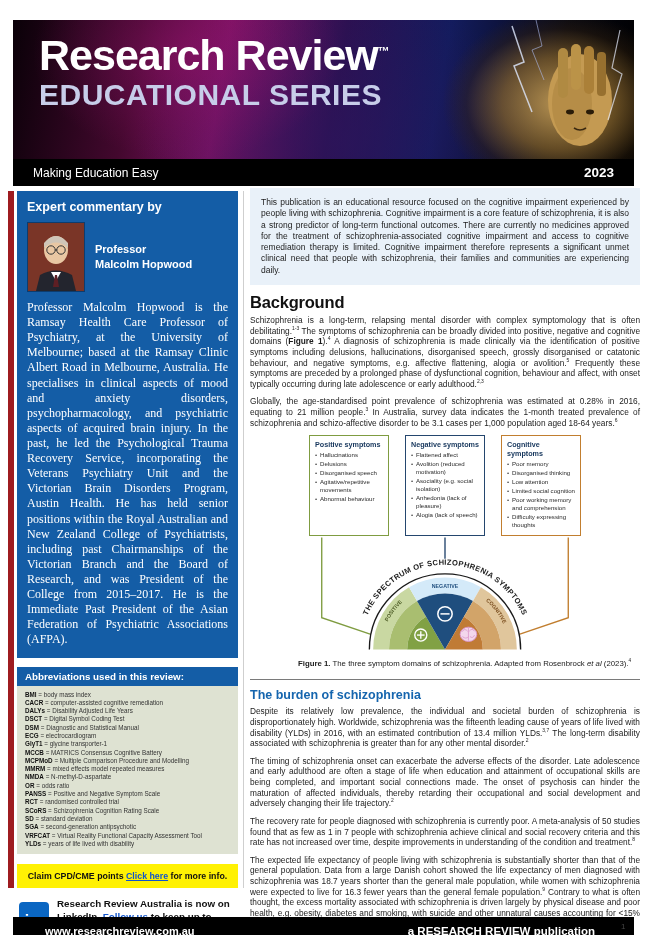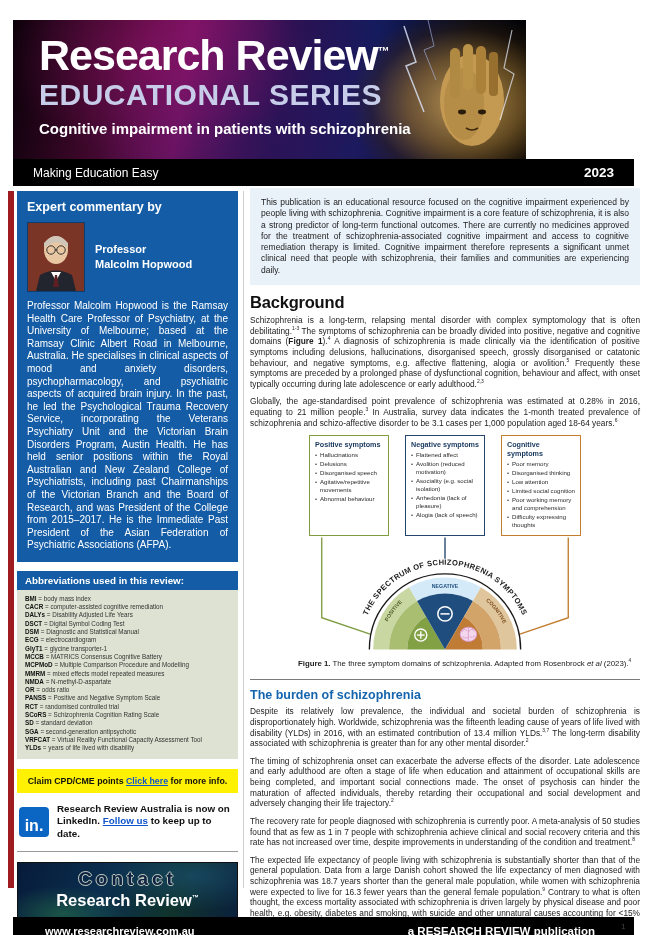--- a/index.html
+++ b/index.html
@@ -7,7 +7,7 @@
   .page { position:relative; width:647px; height:935px; background:#fff; overflow:hidden; margin:0 auto; }
 
   
-  .banner { position:absolute; left:13px; top:20px; width:513px; height:139px; overflow:hidden;
+  .banner { position:absolute; left:13px; top:20px; width:621px; height:139px; overflow:hidden;
     background:
       radial-gradient(ellipse 150px 120px at 88% 60%, rgba(202,162,90,.9) 0%, rgba(150,112,48,.65) 38%, rgba(60,40,15,.35) 62%, rgba(0,0,0,0) 78%),
       radial-gradient(ellipse 220px 150px at 28% 25%, rgba(150,20,110,.50), transparent 70%),

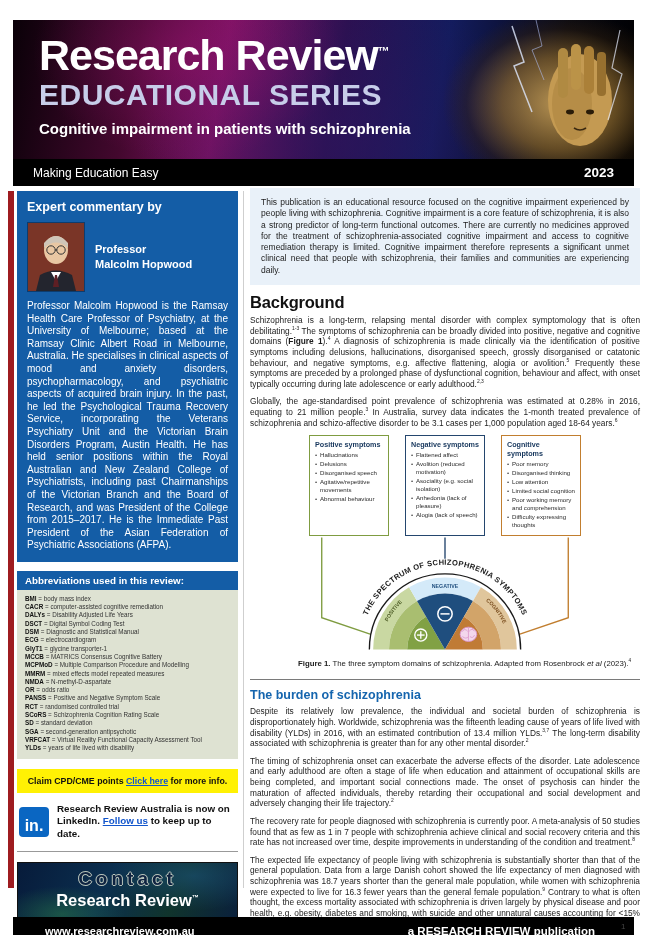--- a/index.html
+++ b/index.html
@@ -133,7 +133,6 @@
     <div class="banner-text">
       <div class="brand-line"><span>Research Review</span><span class="tm">™</span></div>
       <div class="series-line">EDUCATIONAL SERIES</div>
-      <div class="banner-sub">Cognitive impairment in patients with schizophrenia</div>
     </div>
   </header>
 

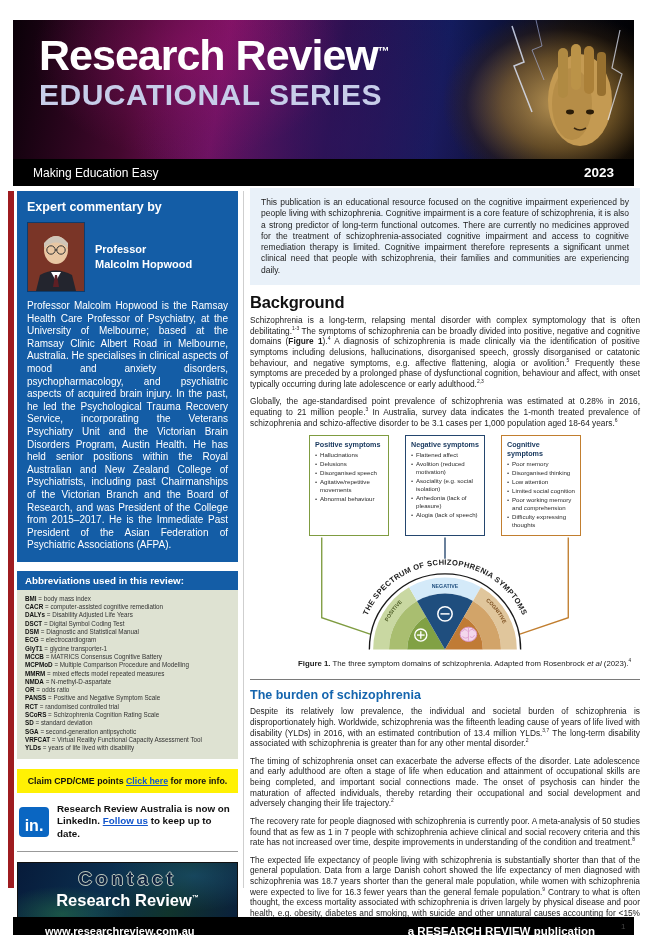--- a/index.html
+++ b/index.html
@@ -37,7 +37,7 @@
   .expert-row { display:flex; gap:10px; align-items:center; margin-bottom:8px; }
   .portrait { width:58px; height:70px; flex:0 0 auto; border:1px solid #0d3c6e; }
   .expert-name { font-size:11px; font-weight:bold; line-height:1.35; }
-  .bio { font-size:10px; line-height:1.26; text-align:justify; }
+  .bio { font-size:12px; line-height:1.26; text-align:justify;font-family:Liberation Serif, serif; }
 
   .abbrev-box { margin-top:9px; }
   .abbrev-head { background:#145da6; color:#fff; font-weight:bold; font-size:9.8px; padding:4px 8px; }

